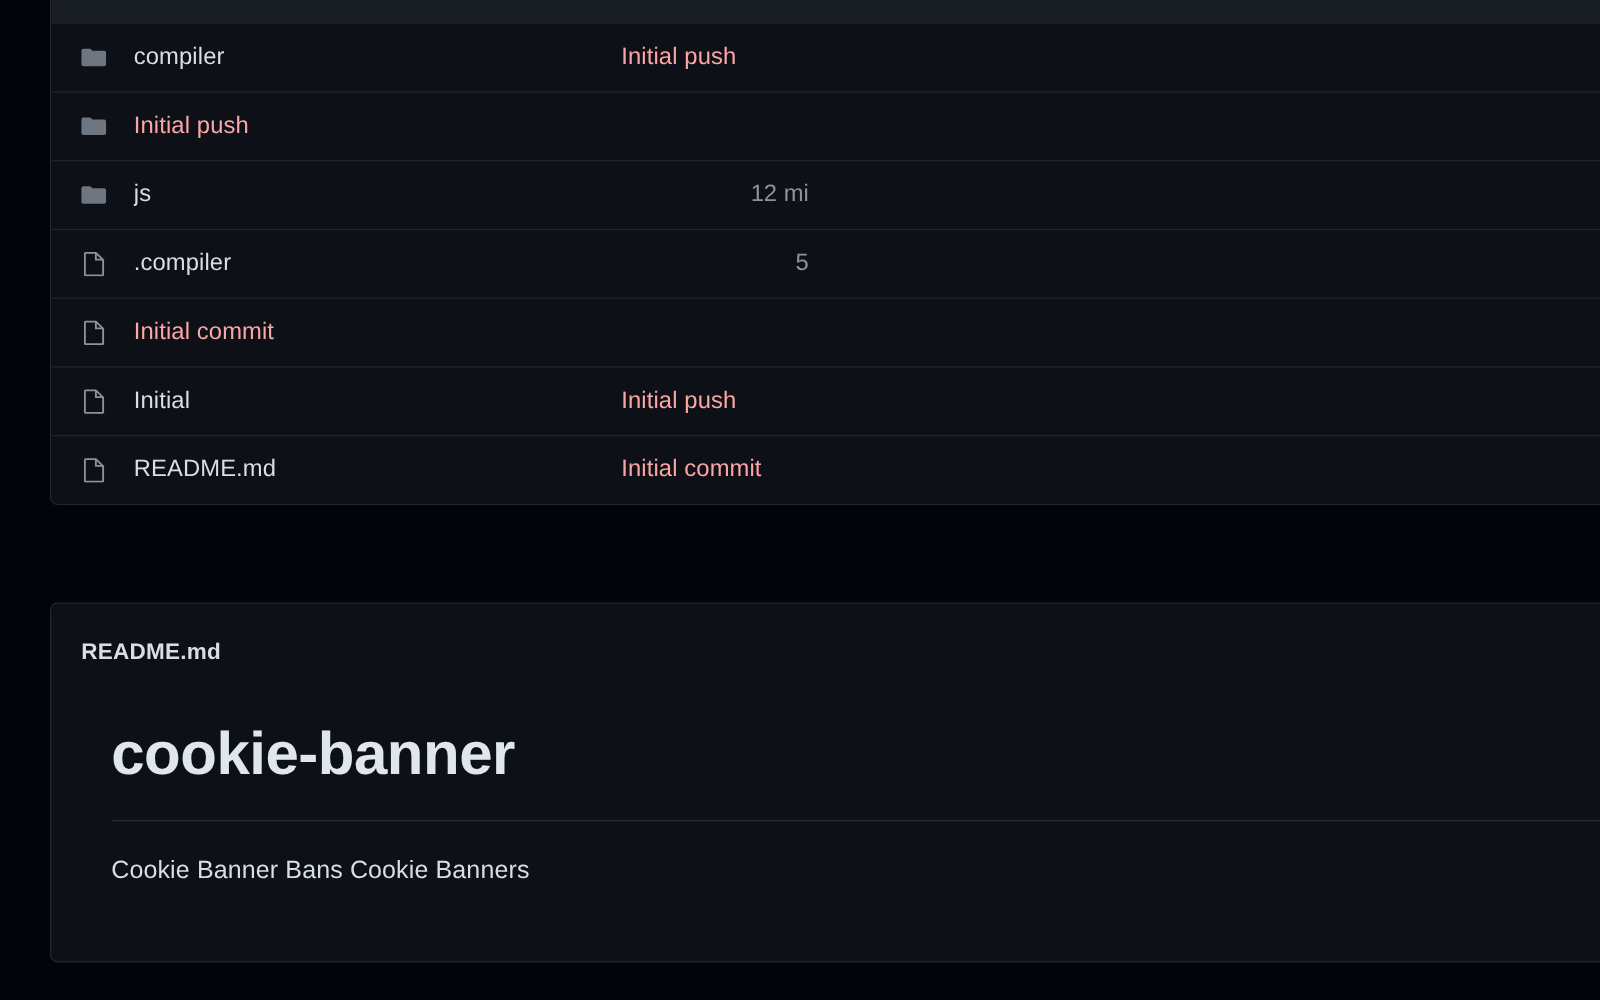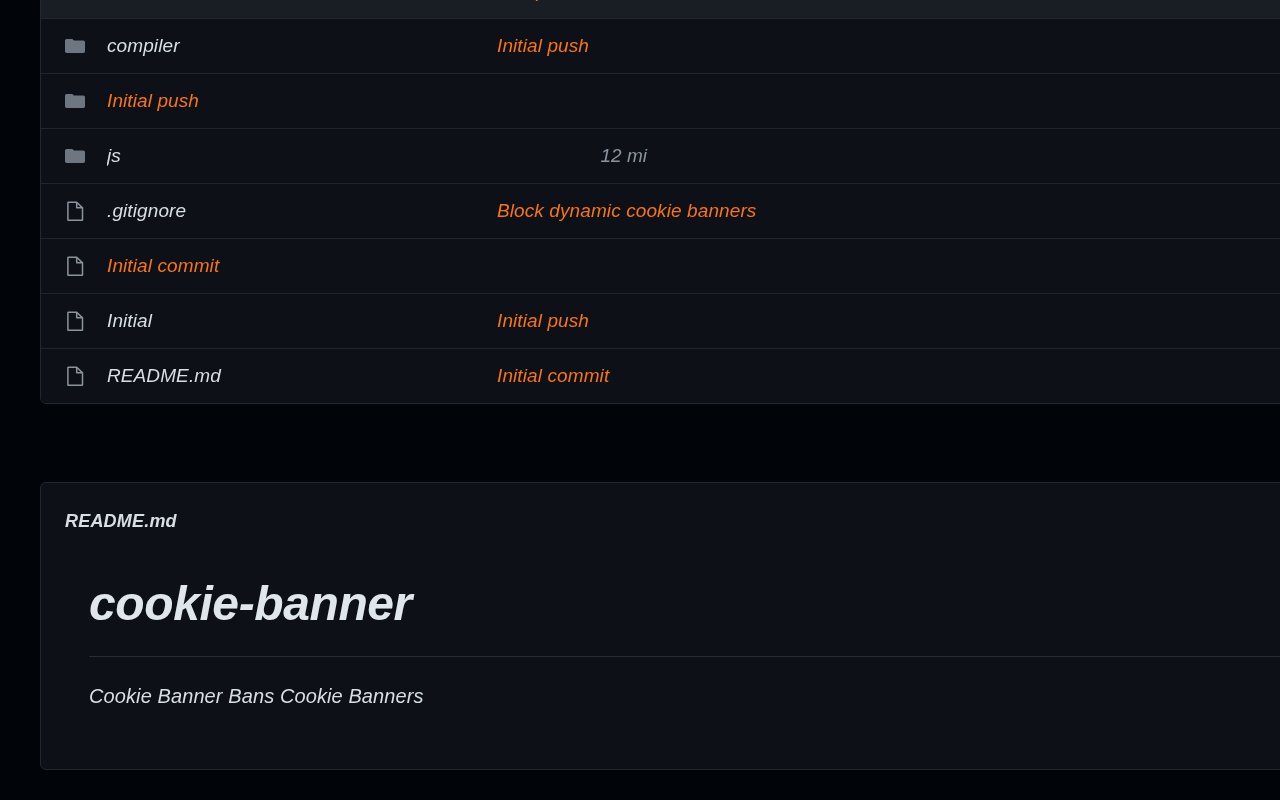--- a/index.html
+++ b/index.html
@@ -21,7 +21,6 @@
     width: 1280px;
     height: 752px;
     background: #010409;
-    font-style: italic;
   }
 
   

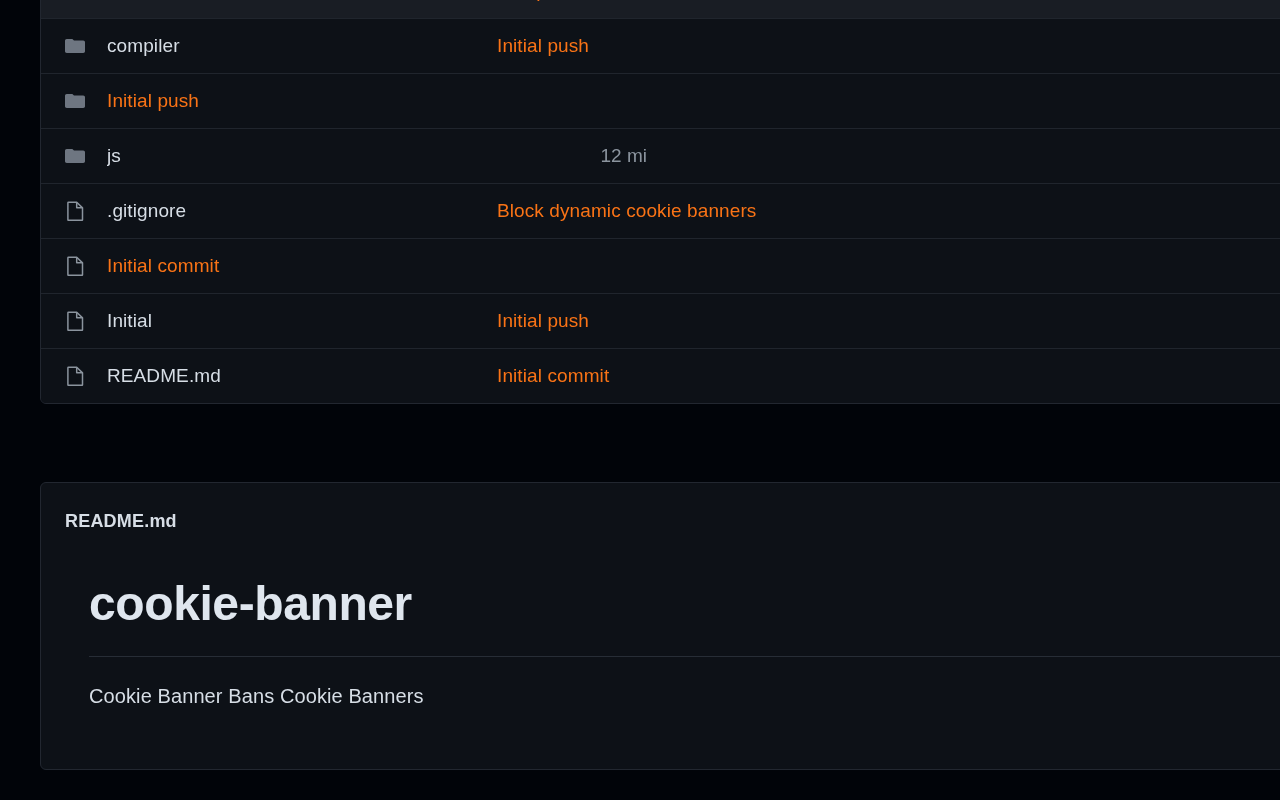--- a/index.html
+++ b/index.html
@@ -69,7 +69,7 @@
   .row-message {
     flex: 1 1 auto;
     font-size: 19px;
-    color: #f97316;
+    color: #fca5a5;
     letter-spacing: .1px;
     white-space: nowrap;
     overflow: hidden;

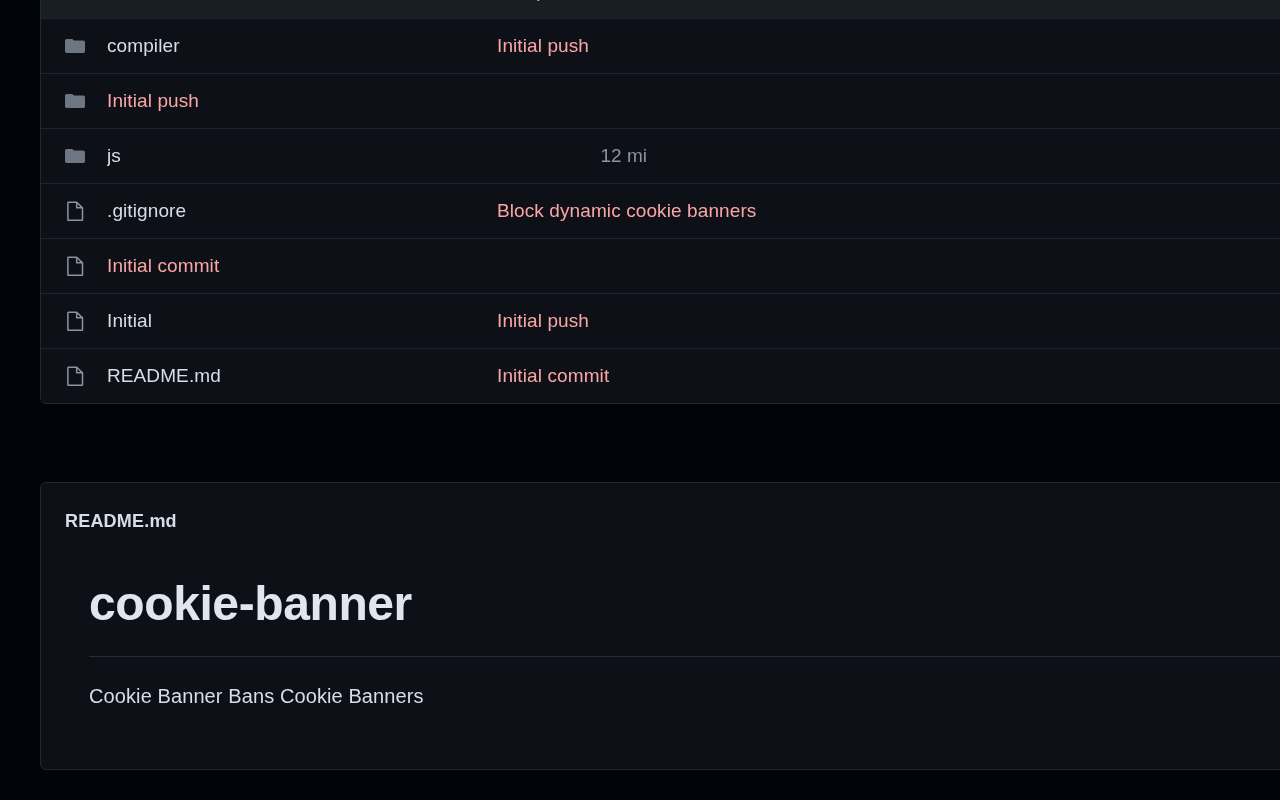--- a/index.html
+++ b/index.html
@@ -187,7 +187,7 @@
               <path fill="none" stroke="#8b949e" stroke-width="1.5" stroke-linejoin="round" d="M9.7 1.4v5.3h5.6"></path>
             </svg>
           </span>
-          <span class="row-name">.gitignore</span>
+          <span class="row-name">.compiler</span>
           <span class="row-message">Block dynamic cookie banners</span>
           <span class="row-time">5</span>
         </div>

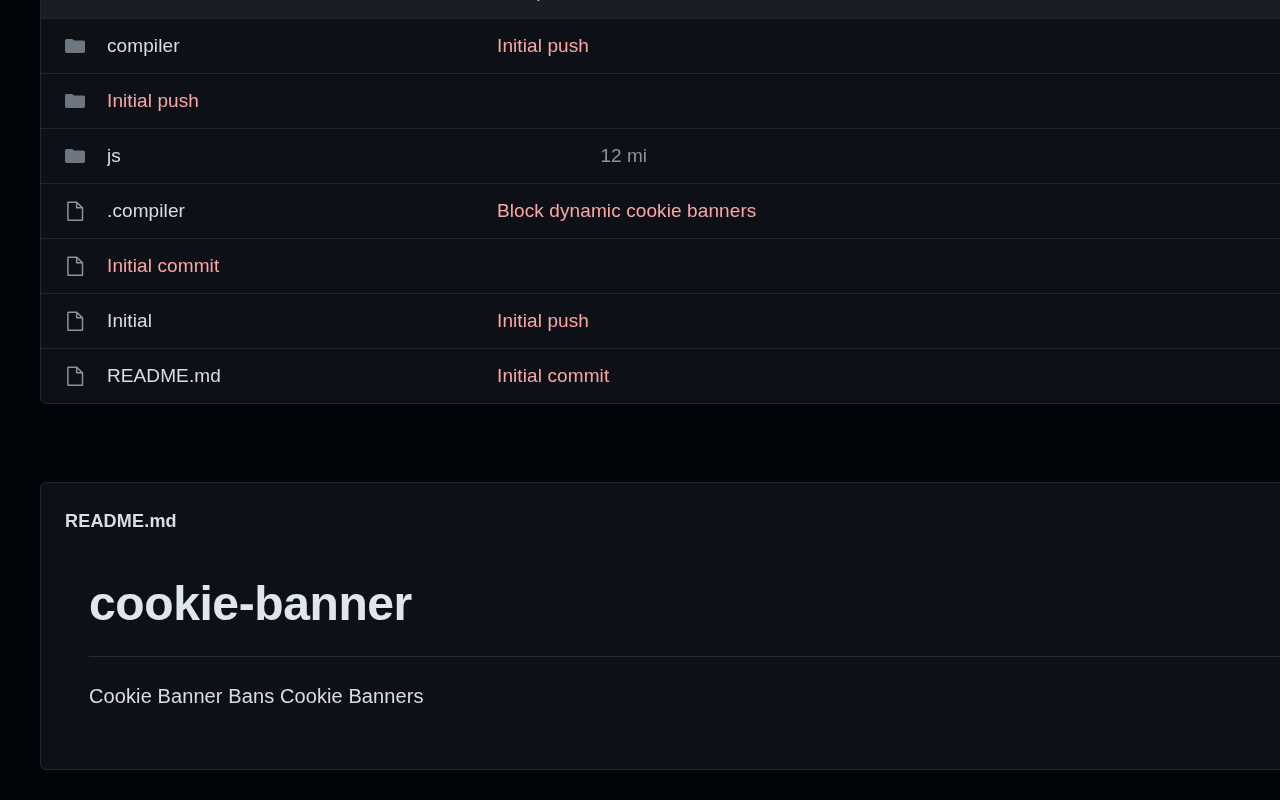--- a/index.html
+++ b/index.html
@@ -188,7 +188,6 @@
             </svg>
           </span>
           <span class="row-name">.compiler</span>
-          <span class="row-message">Block dynamic cookie banners</span>
           <span class="row-time">5</span>
         </div>
         <div class="file-row">

